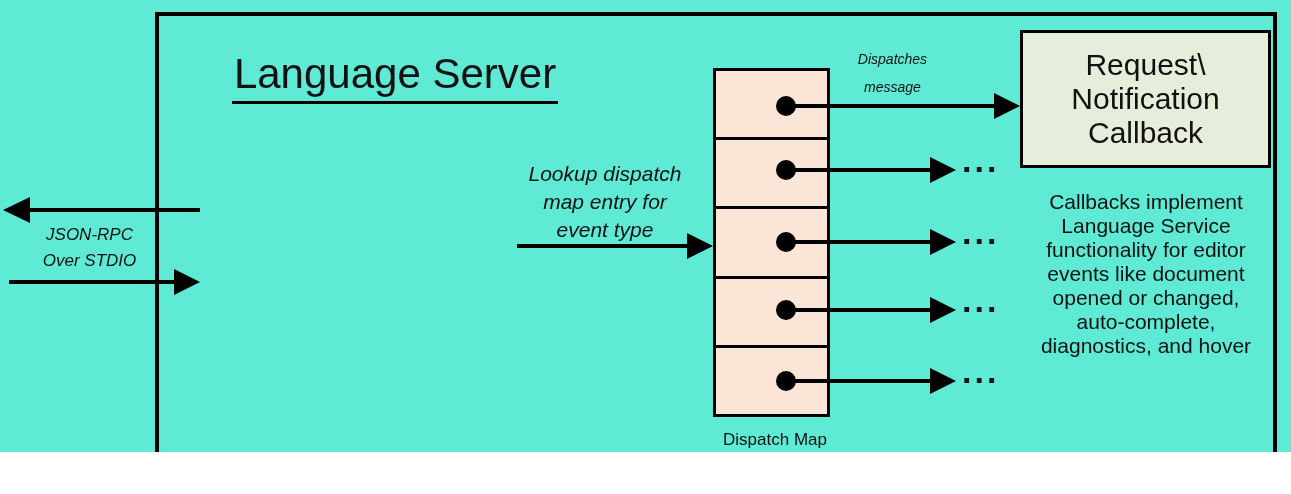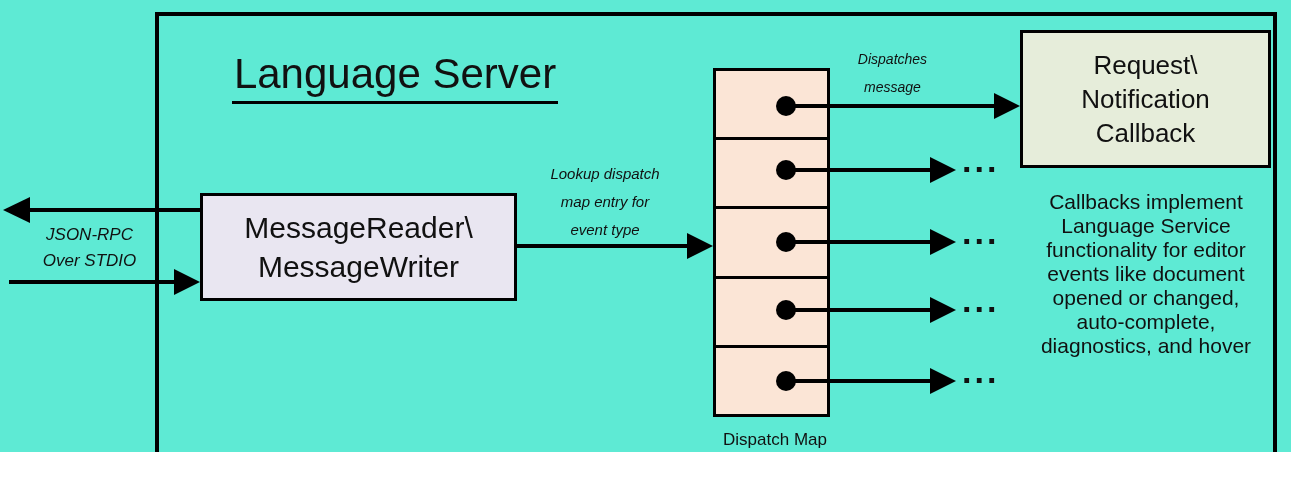--- a/index.html
+++ b/index.html
@@ -20,7 +20,7 @@
   .map-cell.divided{border-bottom:3px solid #000;}
   #map-caption{left:640px;top:426px;width:270px;text-align:center;font-size:17px;line-height:27px;}
   #dispatches-label{left:830px;top:45px;width:125px;text-align:center;font-style:italic;font-size:14px;line-height:28px;}
-  #callback-box{left:1020px;top:30px;width:251px;height:138px;background:#e6edda;font-size:26px;line-height:34px;}
+  #callback-box{left:1020px;top:30px;width:251px;height:138px;background:#e6edda;font-size:30px;line-height:34px;}
   #callbacks-note{left:1016px;top:190px;width:260px;text-align:center;font-size:21px;line-height:24px;}
   .ellipsis{left:962px;width:46px;font-size:34px;font-weight:bold;letter-spacing:3px;line-height:34px;text-align:left;}
   #connector-svg{left:0;top:0;pointer-events:none;z-index:5;}

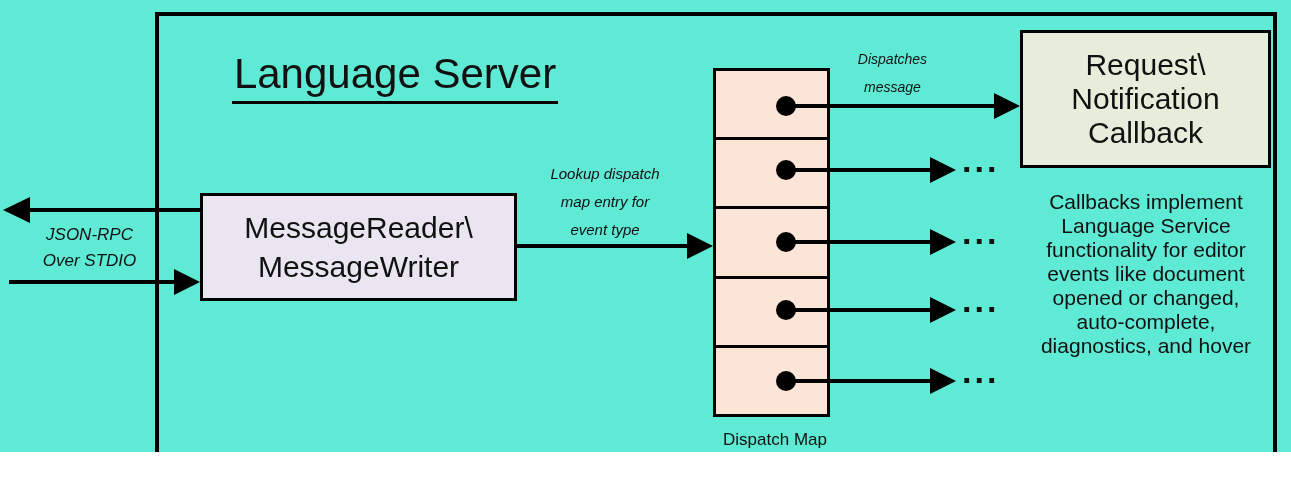--- a/index.html
+++ b/index.html
@@ -14,7 +14,7 @@
   #io-label{left:17px;top:222px;width:145px;text-align:center;font-style:italic;font-size:17px;line-height:26px;}
   #reader-box{left:200px;top:193px;width:317px;height:108px;background:#e9e6f1;font-size:30px;line-height:39px;}
   #reader-caption{left:205px;top:310px;width:340px;text-align:center;font-size:21px;line-height:29px;}
-  #lookup-label{left:510px;top:160px;width:190px;text-align:center;font-style:italic;font-size:15px;line-height:28px;}
+  #lookup-label{left:510px;top:160px;width:190px;text-align:center;font-style:italic;font-size:21px;line-height:28px;}
   #dispatch-map{left:713px;top:68px;width:117px;height:349px;box-sizing:border-box;border:3px solid #000;background:#fbe5d6;display:flex;flex-direction:column;}
   .map-cell{flex:1;}
   .map-cell.divided{border-bottom:3px solid #000;}

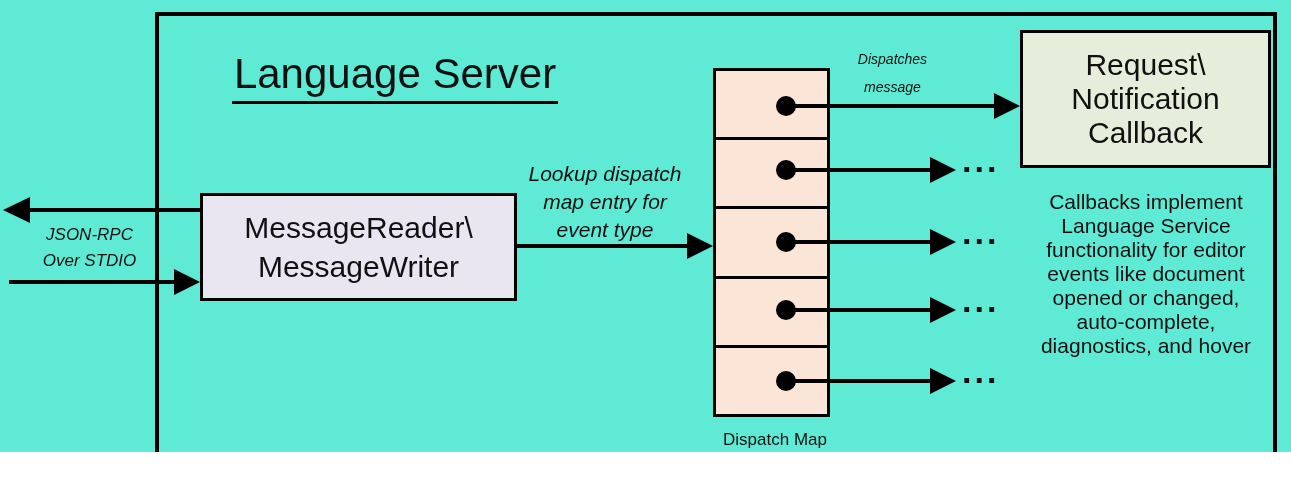--- a/index.html
+++ b/index.html
@@ -41,10 +41,6 @@
   <div id="io-label" class="abs preline">JSON-RPC
 Over STDIO</div>
 
-  <div id="reader-box" class="abs box preline">
-    <span class="preline">MessageReader\
-MessageWriter</span>
-  </div>
 
   <div id="lookup-label" class="abs preline">Lookup dispatch
 map entry for

